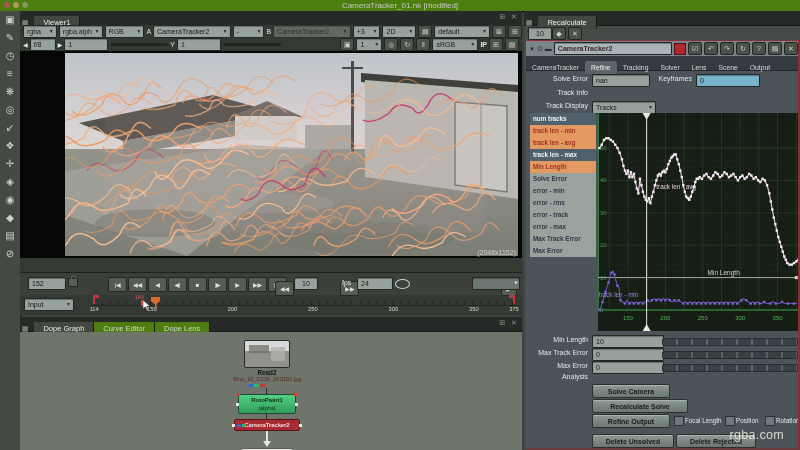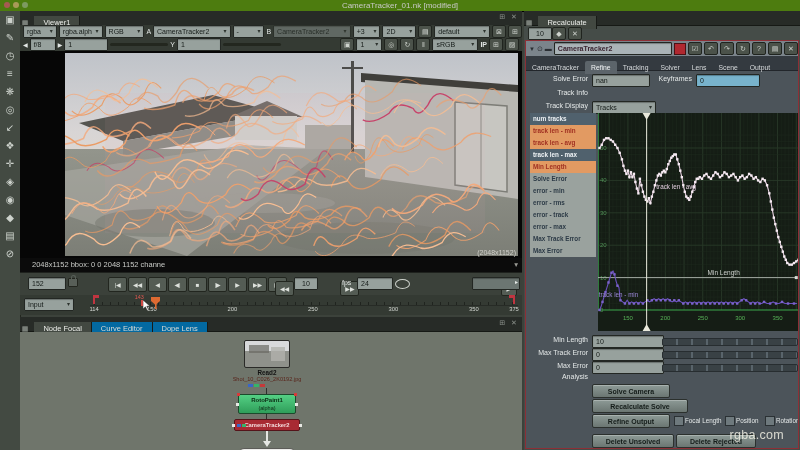--- a/index.html
+++ b/index.html
@@ -253,10 +253,6 @@
       <span id="resov">(2048x1152)</span>
     </div>
 
-    <div id="statusbar">
-      <span>2048x1152 bbox: 0 0 2048 1152 channe</span>
-      <span style="position:absolute;right:4px;top:0;color:#9a9a94">▾</span>
-    </div>
 
     <div id="transport">
       <span class="fld abs" style="left:8px;top:4px;width:30px">152</span>

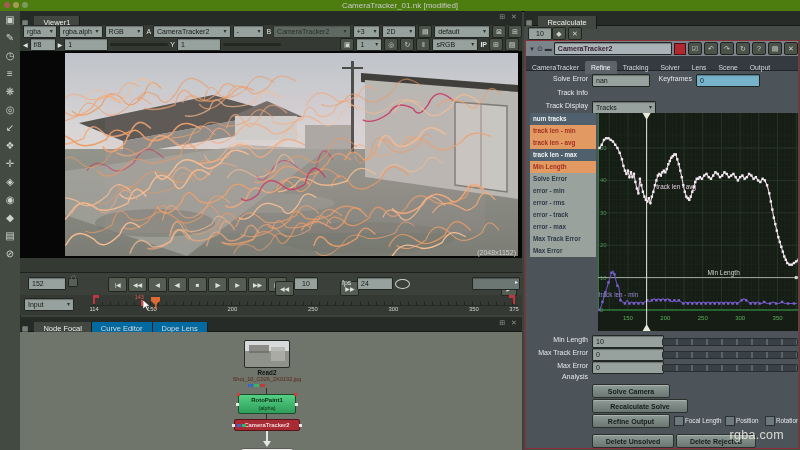--- a/index.html
+++ b/index.html
@@ -363,7 +363,7 @@
   <div id="ngraph">
     <div class="tabbar">
       <span class="paneicon">▦</span>
-      <span id="ngtabs"><span class="tab active">Node Focal</span><span class="tab">Curve Editor</span><span class="tab">Dope Lens</span></span>
+      <span id="ngtabs"><span class="tab active">Dope Graph</span><span class="tab">Curve Editor</span><span class="tab">Dope Lens</span></span>
       <span class="winbtns">⊞ ✕</span>
     </div>
     <div id="ngcanvas">

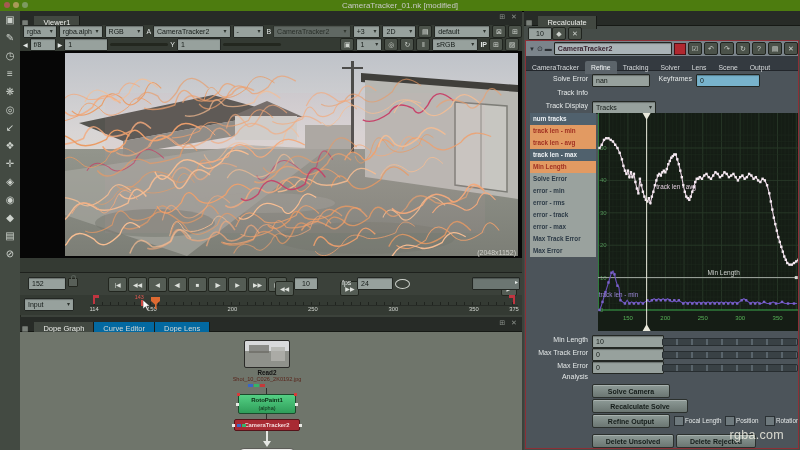--- a/index.html
+++ b/index.html
@@ -12,7 +12,7 @@
   .tl{position:absolute;top:2px;width:6px;height:6px;border-radius:50%;}
   
   .tabbar{position:absolute;left:0;right:0;top:0;height:14px;background:#272b27;border-bottom:1px solid #161915;}
-  .tab{display:inline-block;height:13px;line-height:13px;padding:0 9px;font-size:7.5px;color:#d7d9d5;background:#0369a1;border-right:1px solid #181b17;}
+  .tab{display:inline-block;height:13px;line-height:13px;padding:0 9px;font-size:7.5px;color:#d7d9d5;background:#4d7c0f;border-right:1px solid #181b17;}
   .tab.active{background:#424841;color:#eceeea;}
   .paneicon{display:inline-block;width:10px;height:13px;line-height:13px;text-align:center;color:#9aa09a;font-size:7px;}
   .winbtns{position:absolute;right:3px;top:2px;font-size:7px;color:#8b918b;letter-spacing:2px;}

